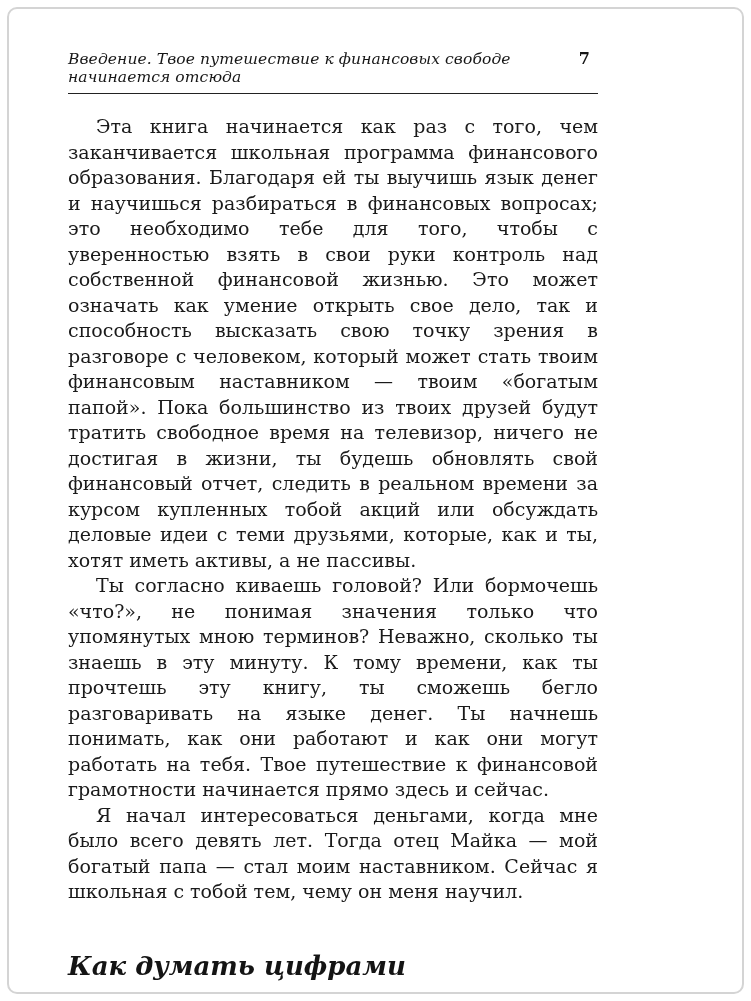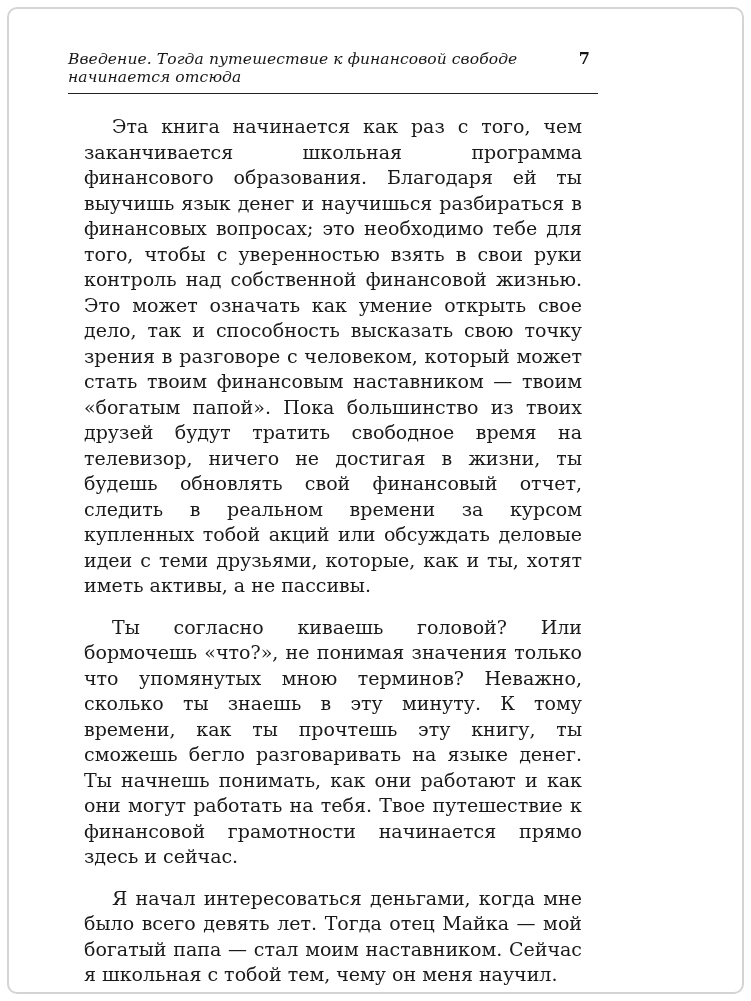--- a/index.html
+++ b/index.html
@@ -77,7 +77,7 @@
 <div class="page-frame">
 
   <header class="running-header">
-    <span class="running-title">Введение. Тогда путешествие к финансовой свободе начинается отсюда</span>
+    <span class="running-title">Введение. Твое путешествие к финансовых свободе начинается отсюда</span>
     <span class="page-number">7</span>
   </header>
 

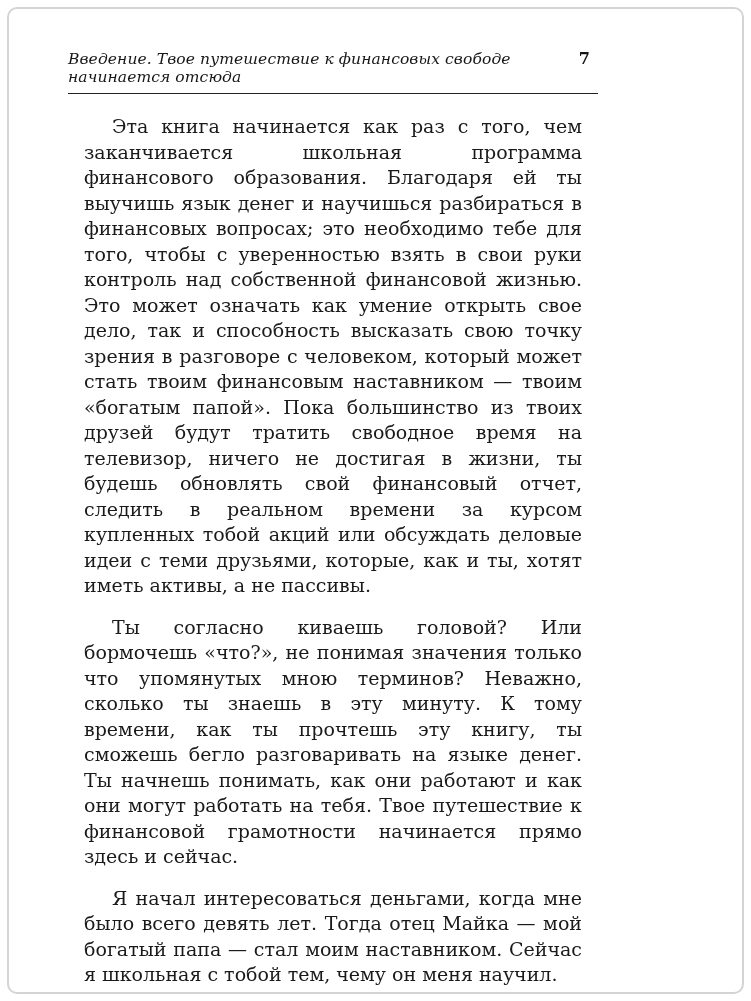--- a/index.html
+++ b/index.html
@@ -58,7 +58,7 @@
       -webkit-hyphens: auto;
     }
     .body-text p {
-      margin: 16px;
+      margin: 0;
       text-indent: 28px;
     }
     .section-heading {

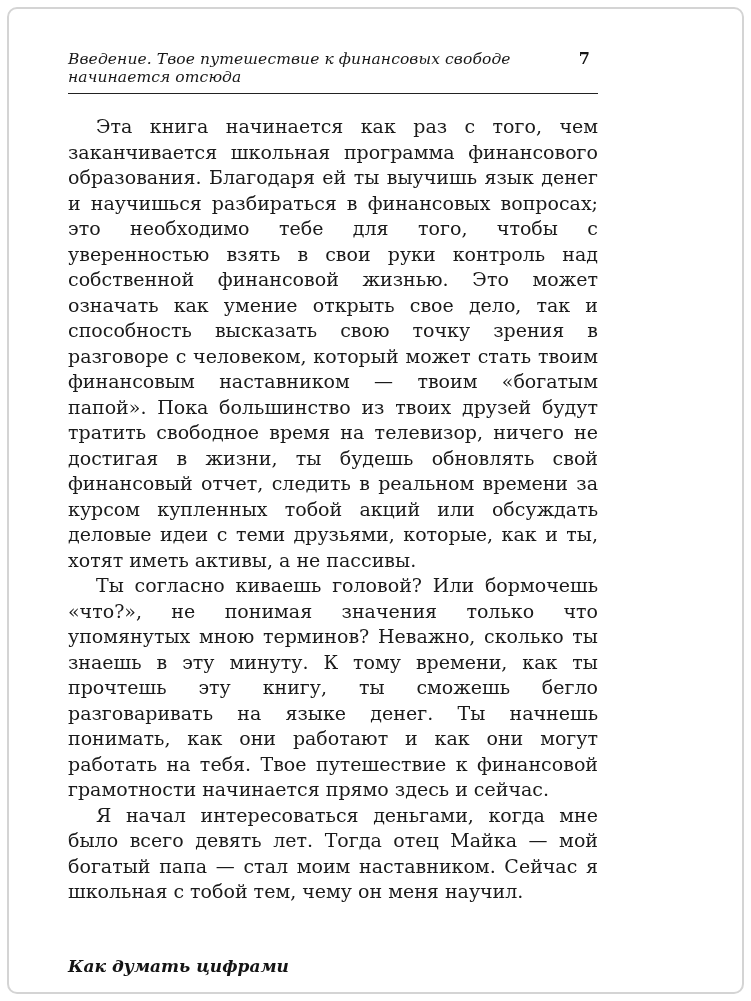--- a/index.html
+++ b/index.html
@@ -63,7 +63,7 @@
     }
     .section-heading {
       margin: 49px 0 21px 0;
-      font-size: 17px;
+      font-size: 26px;
       font-weight: bold;
       font-style: italic;
       text-indent: 0;

